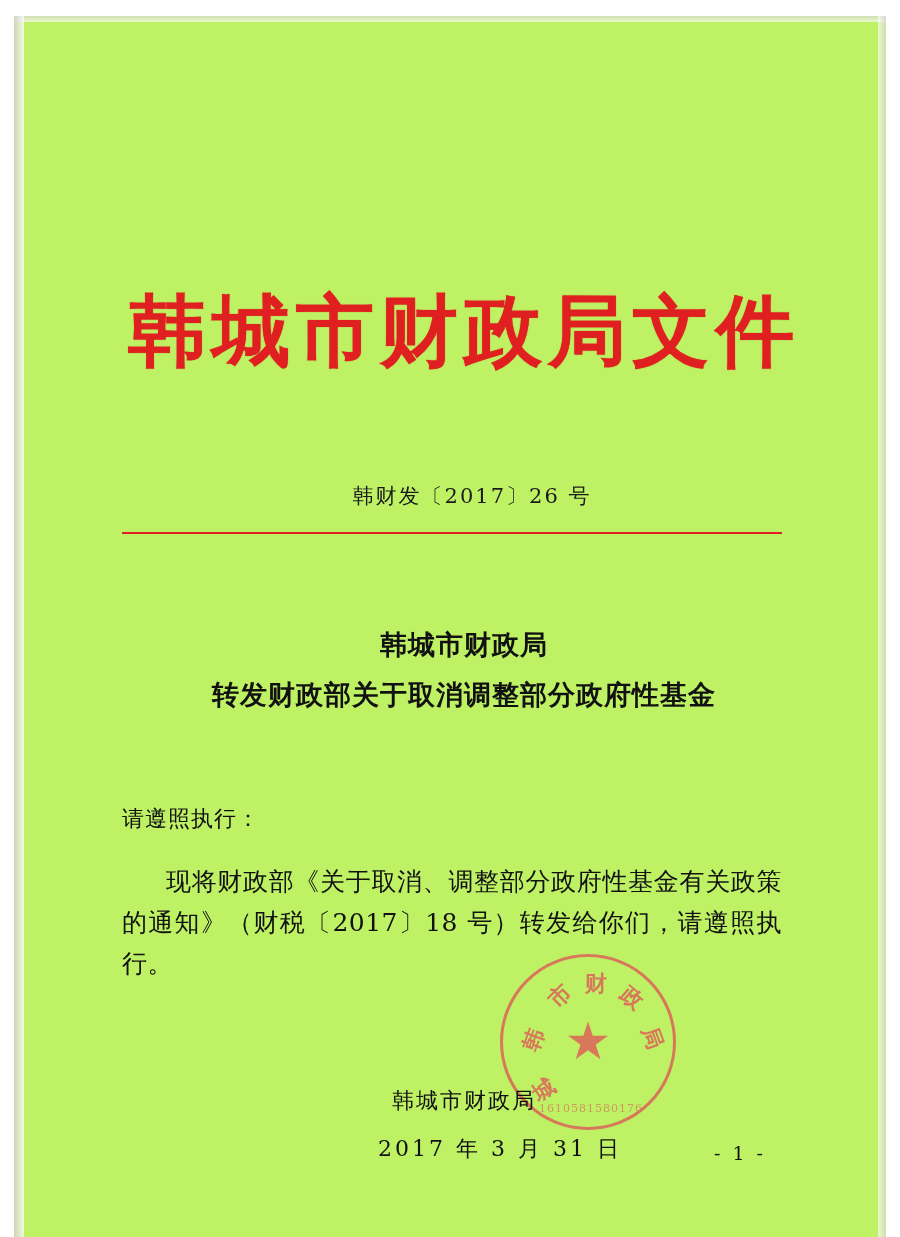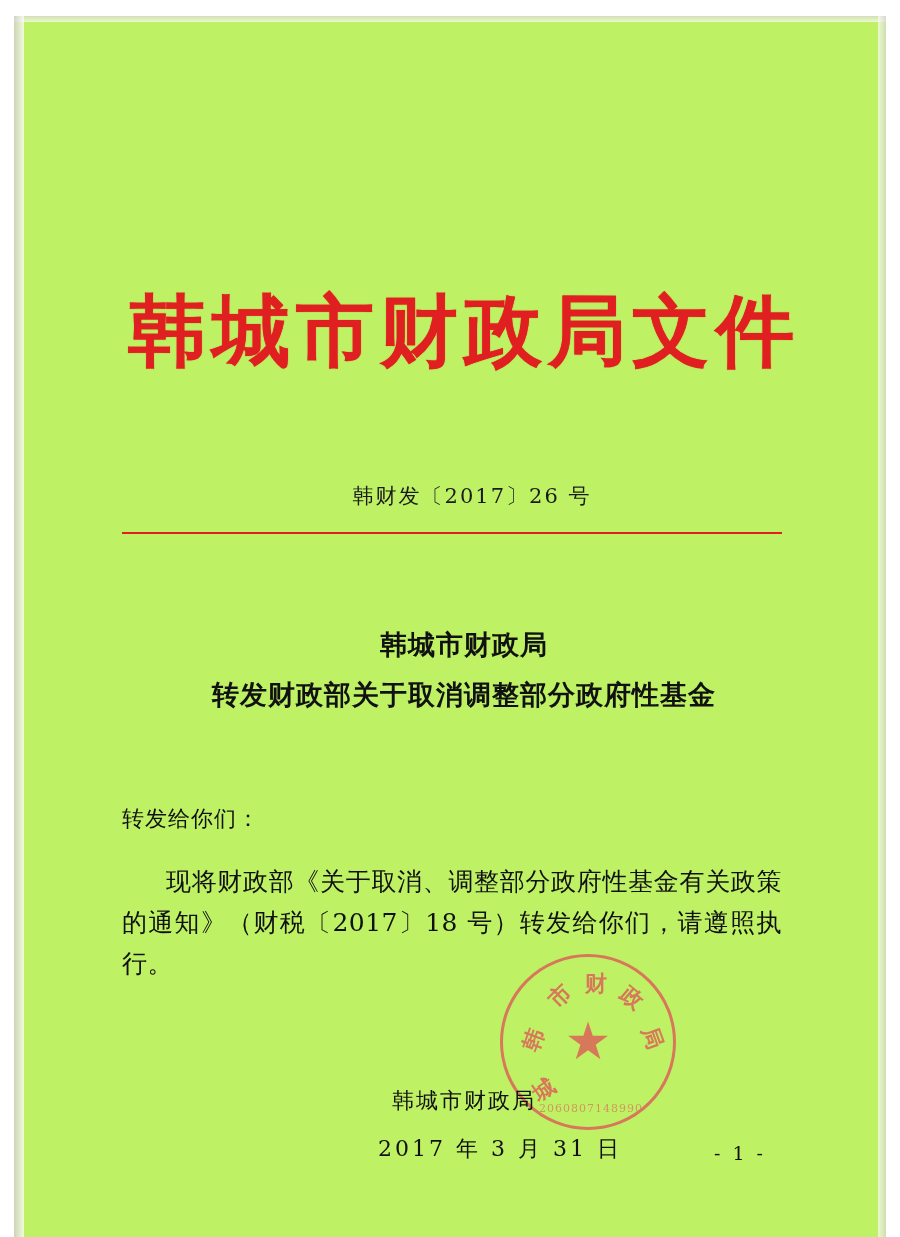--- a/index.html
+++ b/index.html
@@ -220,7 +220,7 @@
     <div>转发财政部关于取消调整部分政府性基金</div>
   </div>
 
-  <div class="salutation">转发给你们：</div>
+  <div class="salutation">请遵照执行：</div>
 
   <div class="body-text">现将财政部《关于取消、调整部分政府性基金有关政策的通知》（财税〔2017〕18 号）转发给你们，请遵照执行。</div>
 

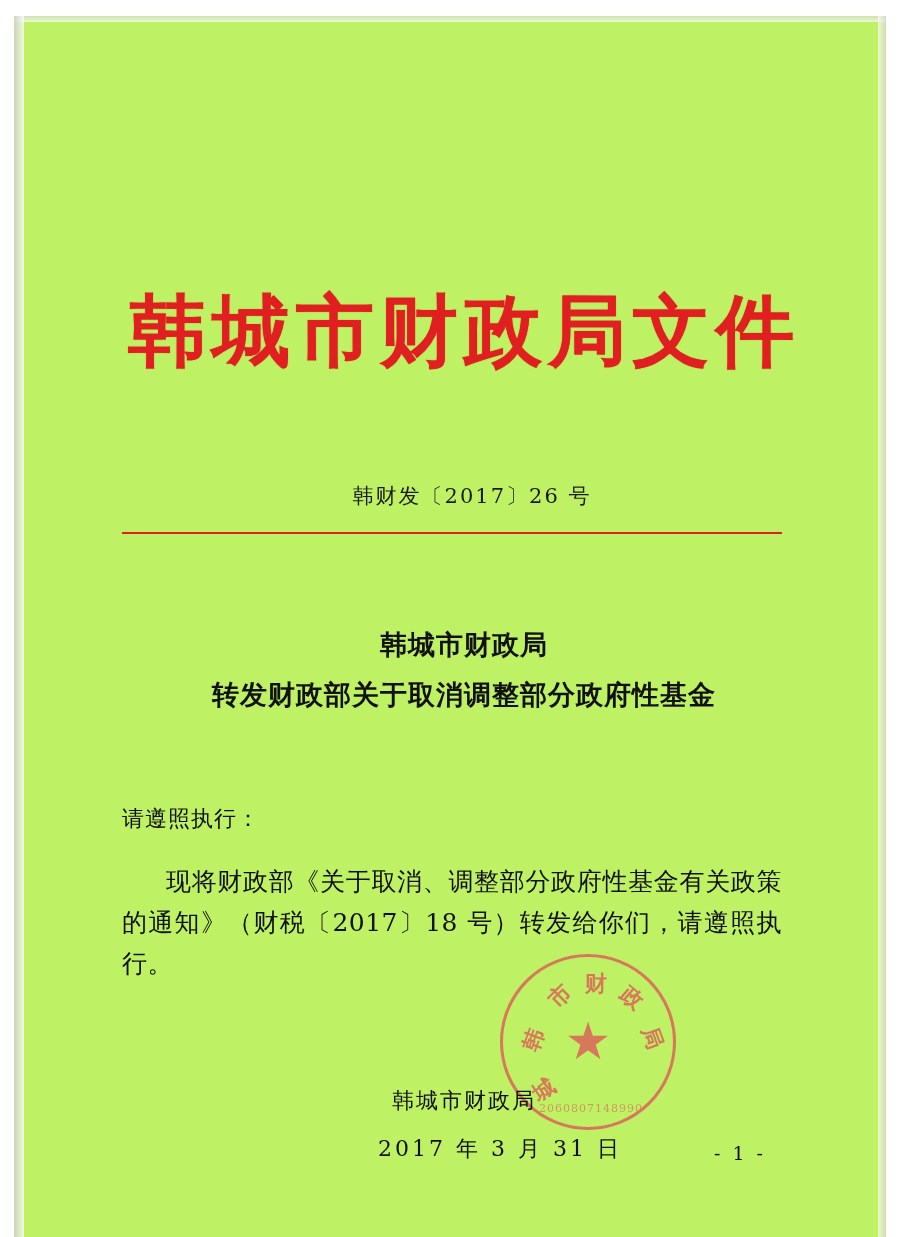--- a/index.html
+++ b/index.html
@@ -234,7 +234,7 @@
       <span class="seal-char" style="left:138px; top:66px; transform:rotate(70deg);">局</span>
     </div>
     <div class="seal-star">★</div>
-    <div class="seal-bottom">2060807148990</div>
+    <div class="seal-bottom">1610581580176</div>
   </div>
 
   <div class="signer">韩城市财政局</div>

